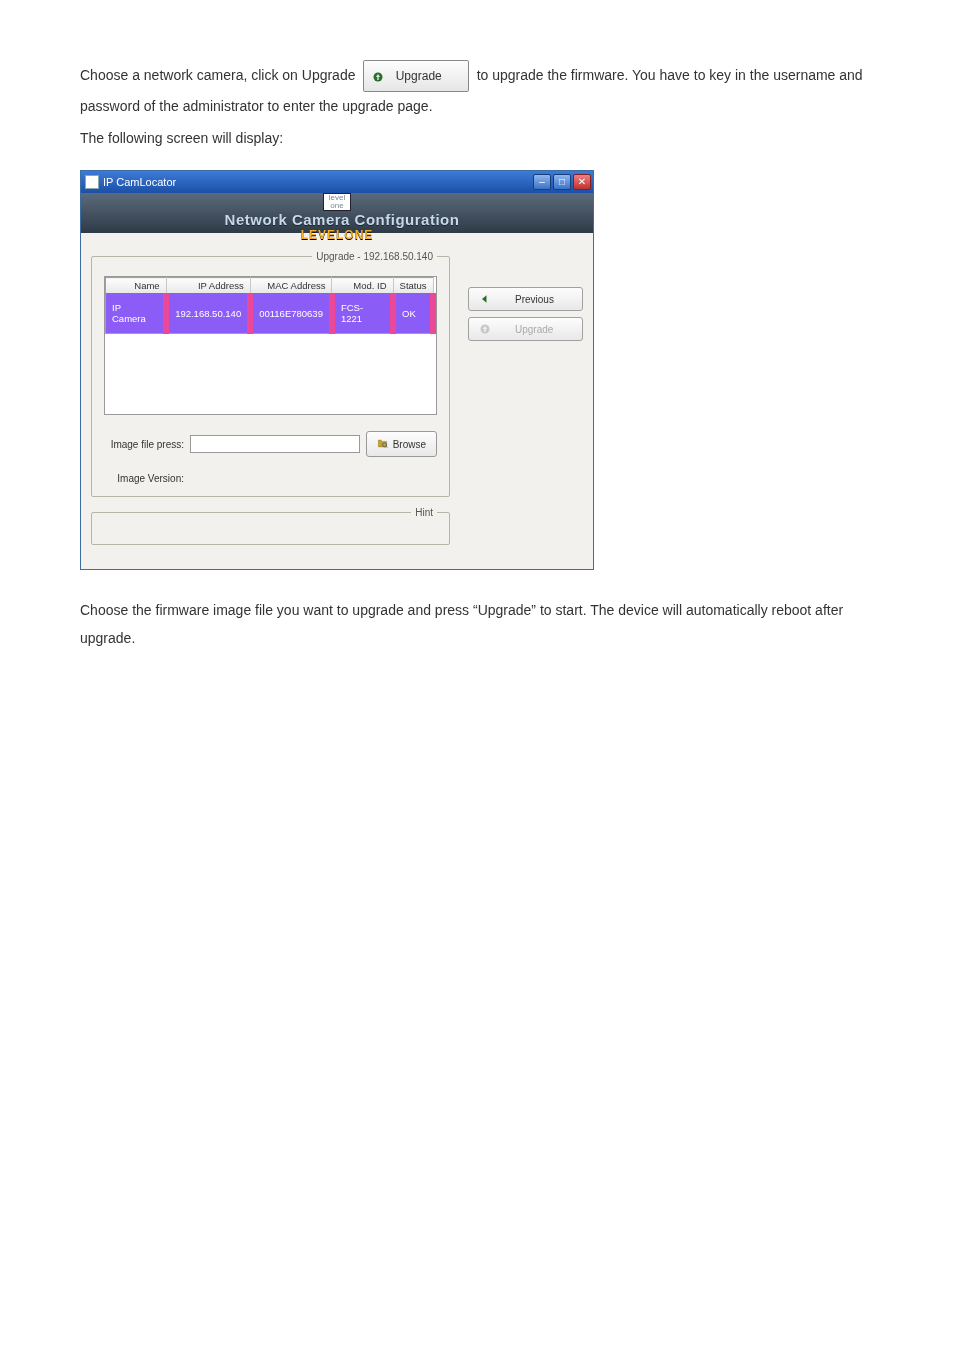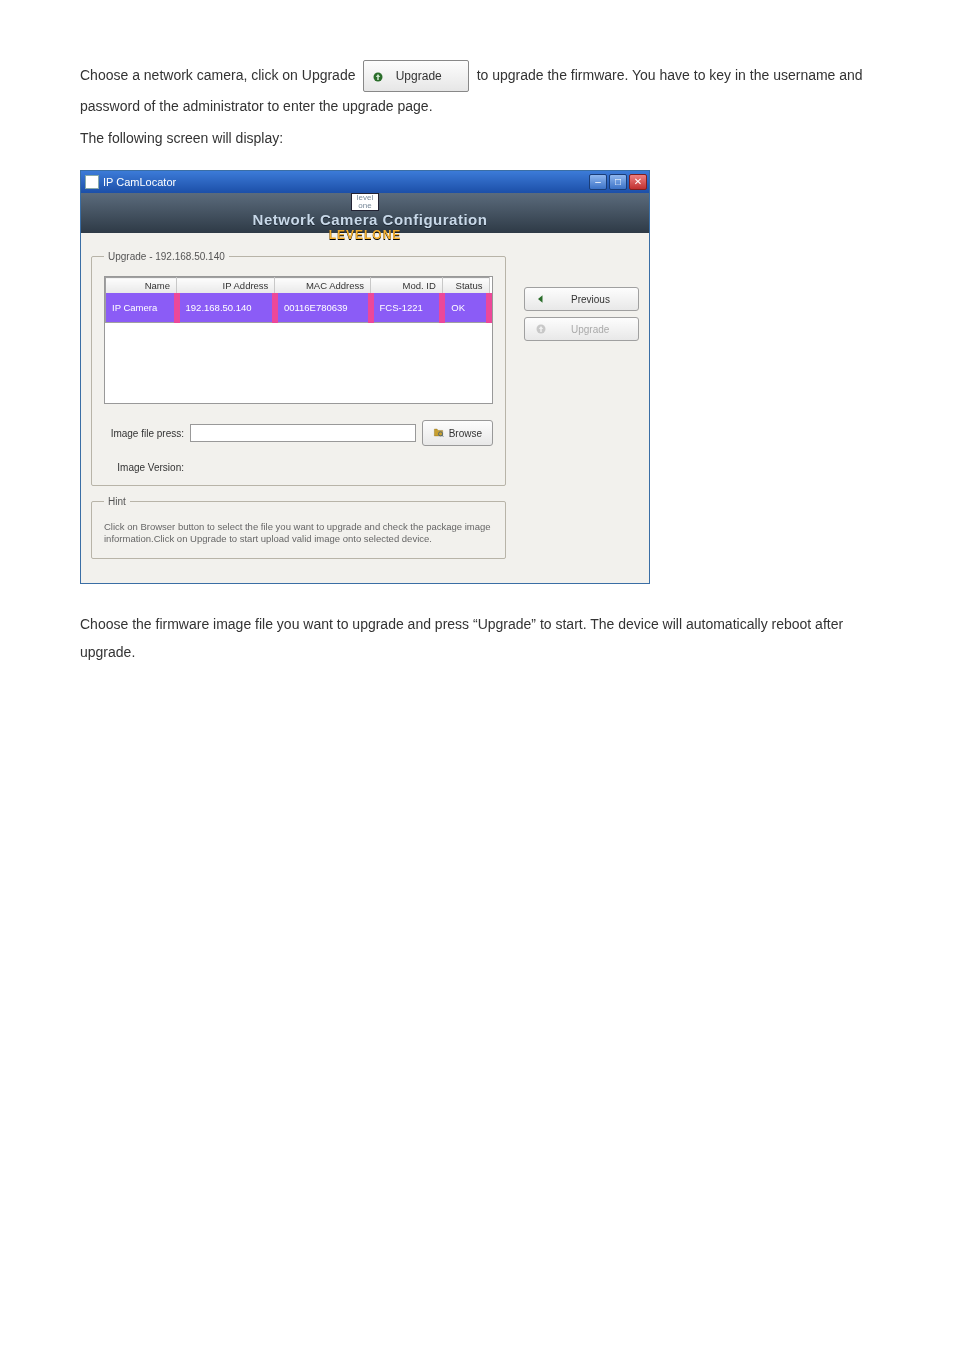--- a/index.html
+++ b/index.html
@@ -32,7 +32,7 @@
 
   
   .wnd {
-    width: 570px;
+    width: 514px;
     margin: 18px 12px 26px 0;
     border: 1px solid #3a6ea5;
     background: #f2f1ed;

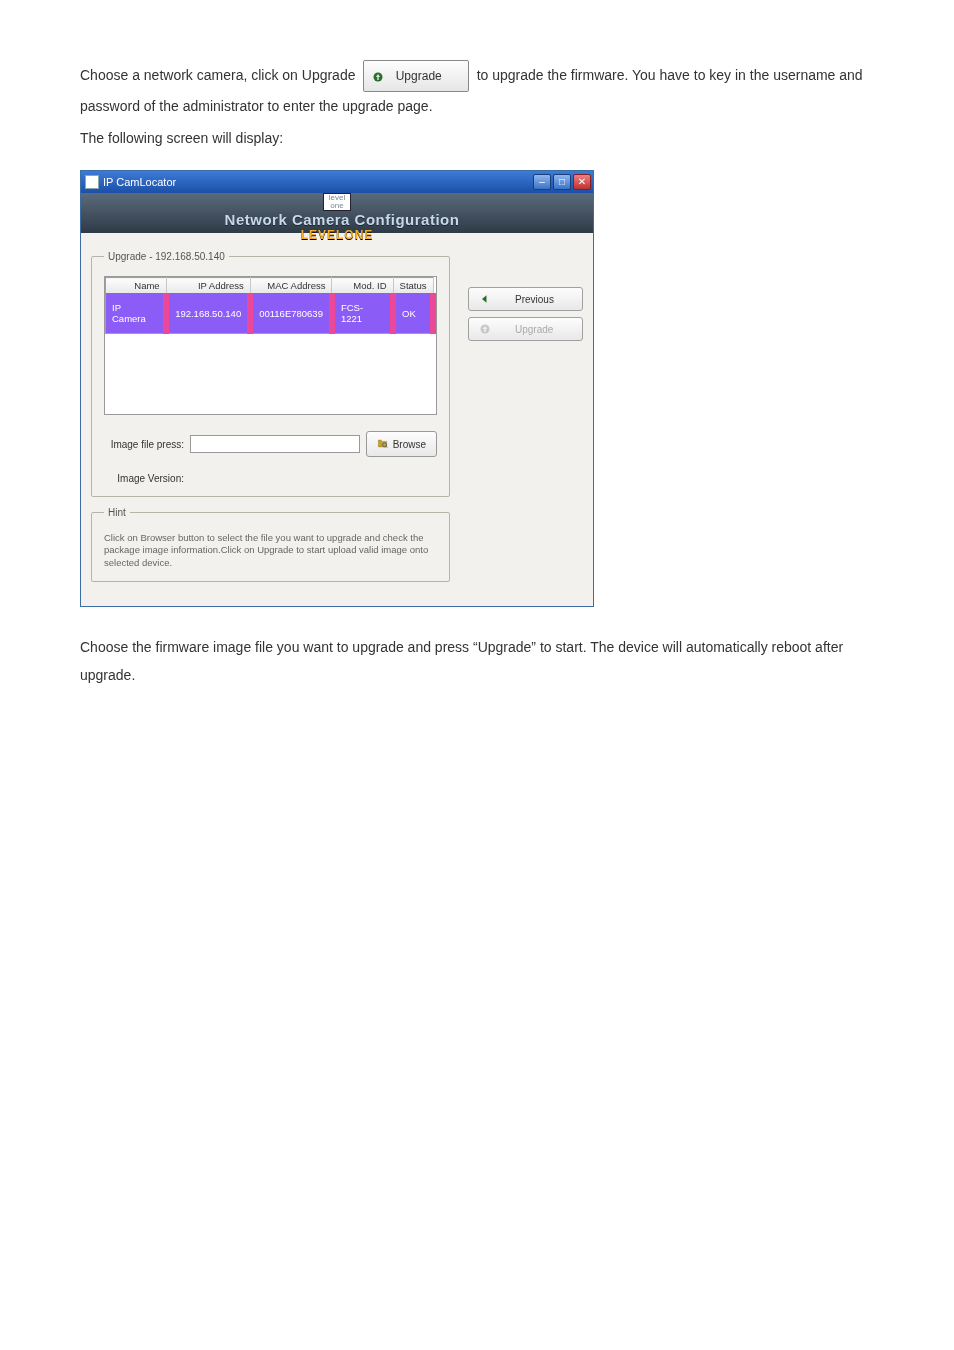--- a/index.html
+++ b/index.html
@@ -88,7 +88,7 @@
     padding:14px 12px 12px 12px;
     margin:0 0 10px 0;
   }
-  legend { font-size:10px; color:#555; padding:0 4px; }
+  legend { font-size:10px; color:#555; padding:0 4px;text-align:right; }
   .tbl {
     width:100%; border:1px solid #a0a0a0; background:#fff;
     border-collapse:collapse;font-size:9.5px;

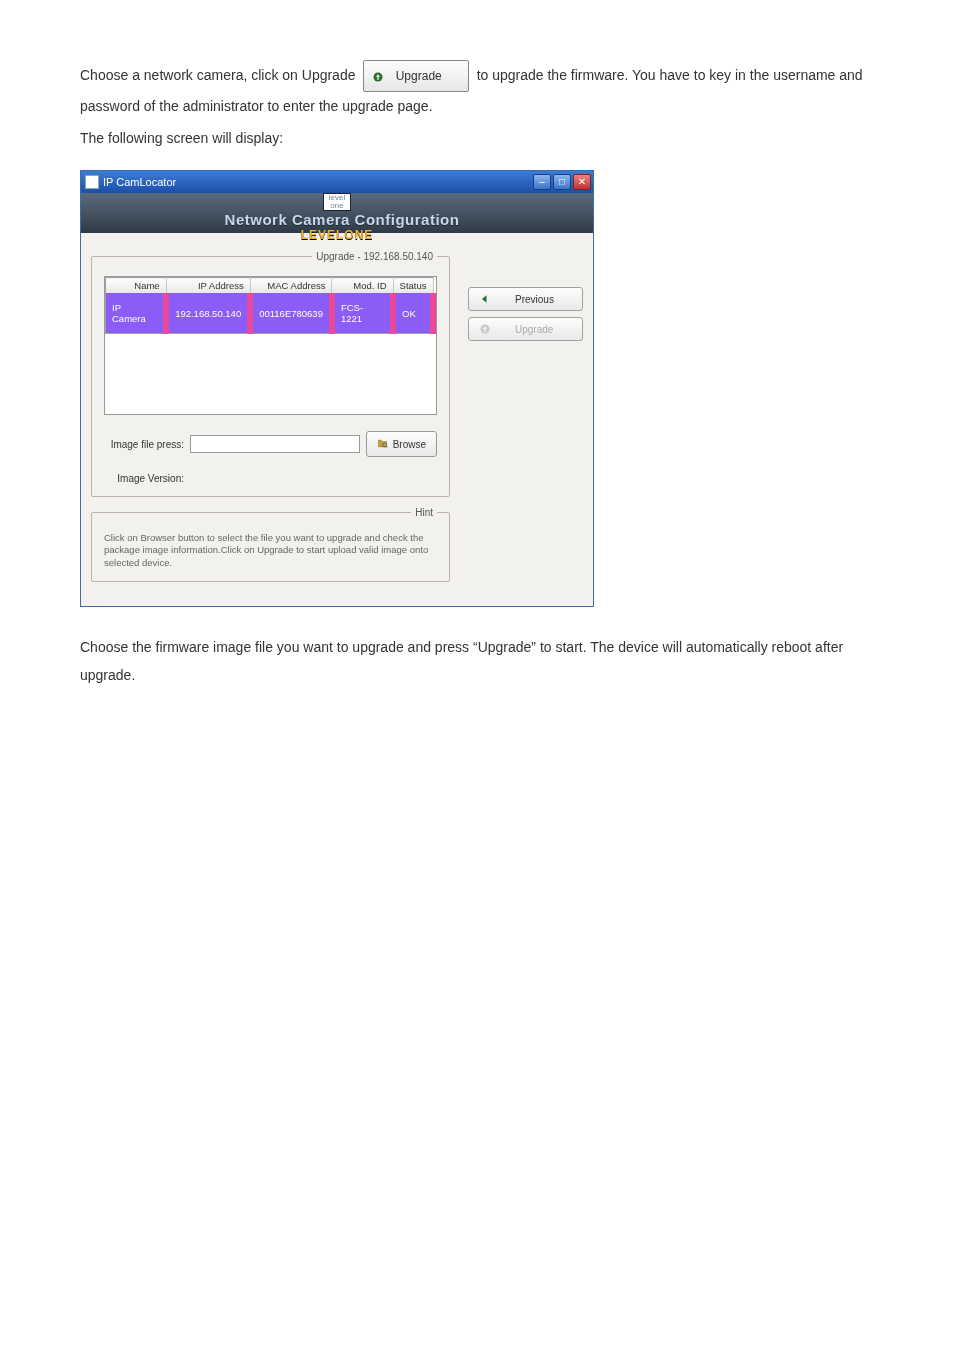--- a/index.html
+++ b/index.html
@@ -210,7 +210,6 @@
 
       <fieldset class="hintfs">
         <legend>Hint</legend>
-        <div class="hinttxt">Click on Browser button to select the file you want to upgrade and check the package image information.Click on Upgrade to start upload valid image onto selected device.</div>
       </fieldset>
     </div>
 

